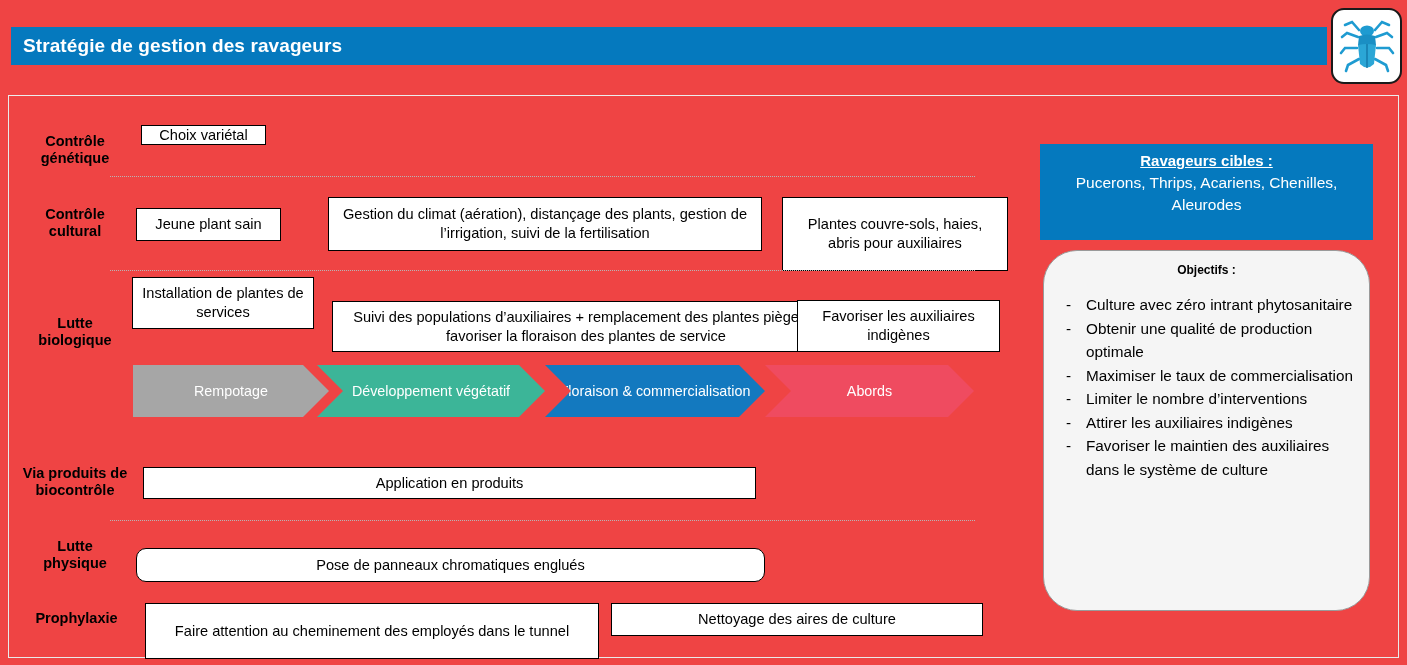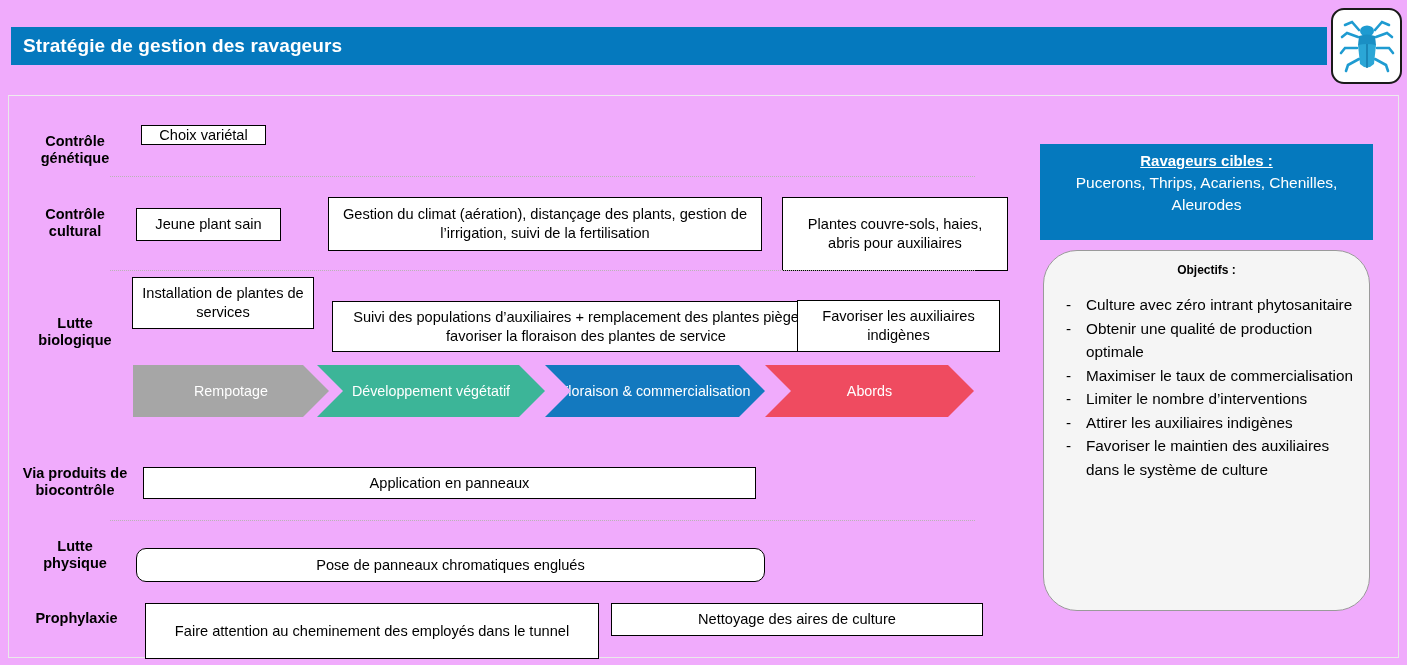--- a/index.html
+++ b/index.html
@@ -15,7 +15,7 @@
     position: relative;
     width: 1407px;
     height: 665px;
-    background: #f0abfc;
+    background: #ef4444;
     overflow: hidden;
   }
 

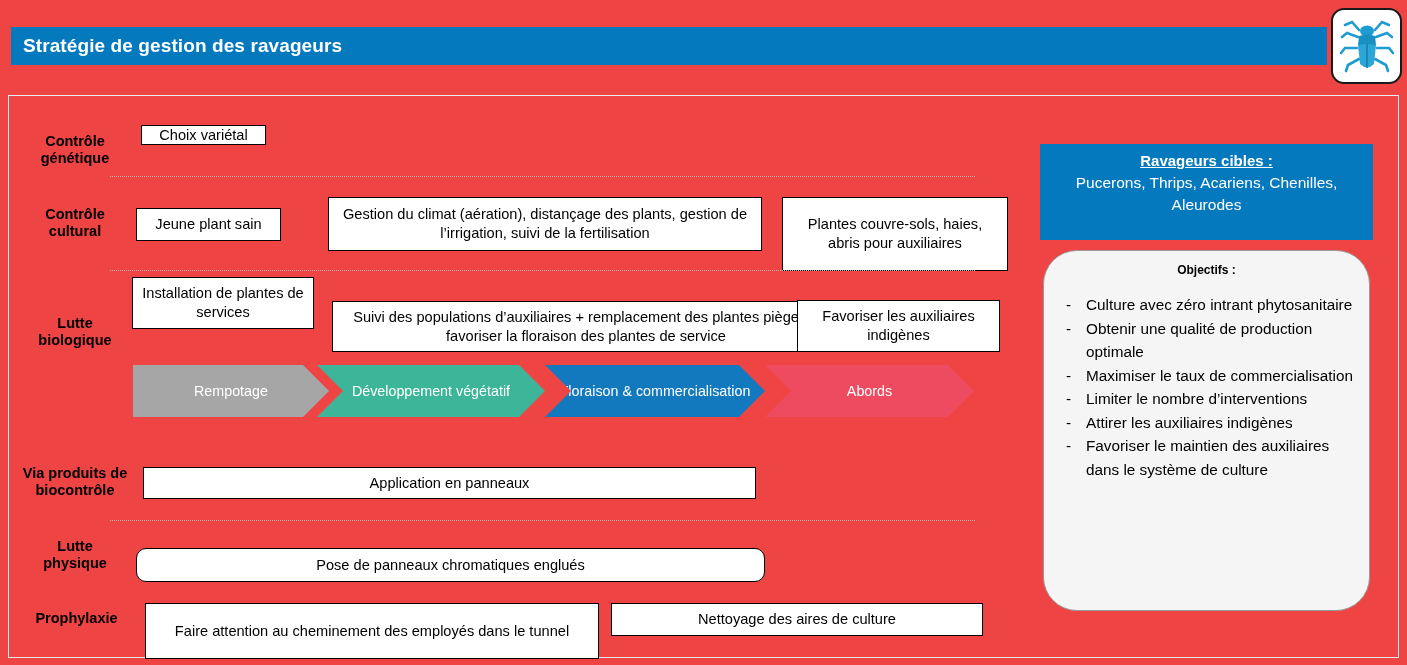--- a/index.html
+++ b/index.html
@@ -270,7 +270,7 @@
     <div>Via produits de</div>
     <div>biocontrôle</div>
   </div>
-  <div class="pbox" style="left:143px; top:467px; width:613px; height:32px;">Application en panneaux</div>
+  <div class="pbox" style="left:143px; top:467px; width:613px; height:32px;">Application en produits</div>
 
   <div class="sep" style="left:110px; top:520px; width:865px;"></div>
 

